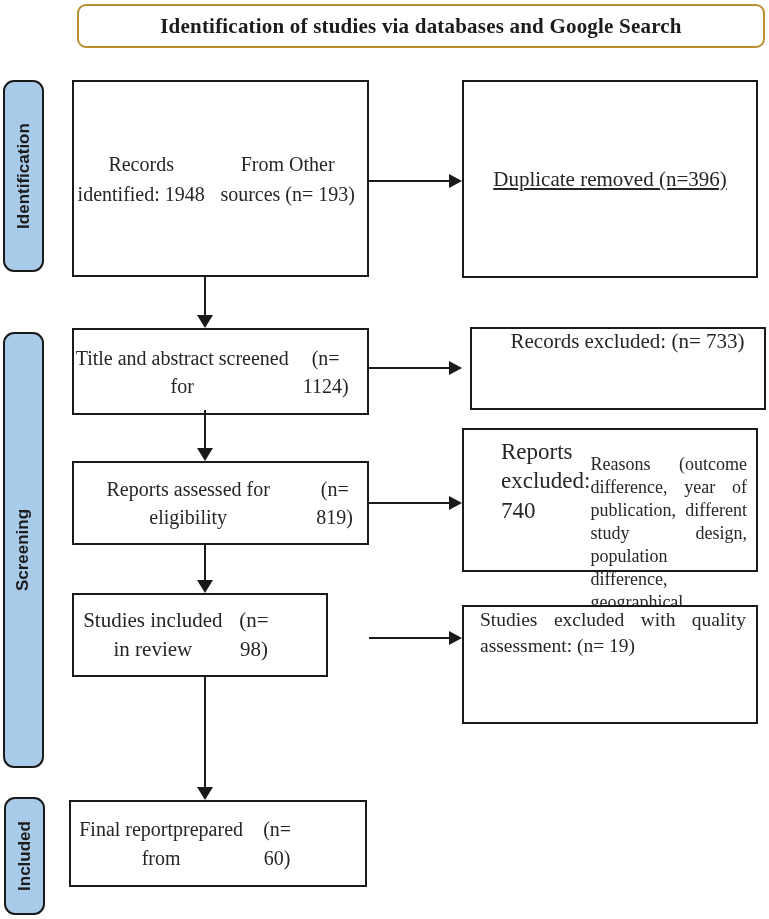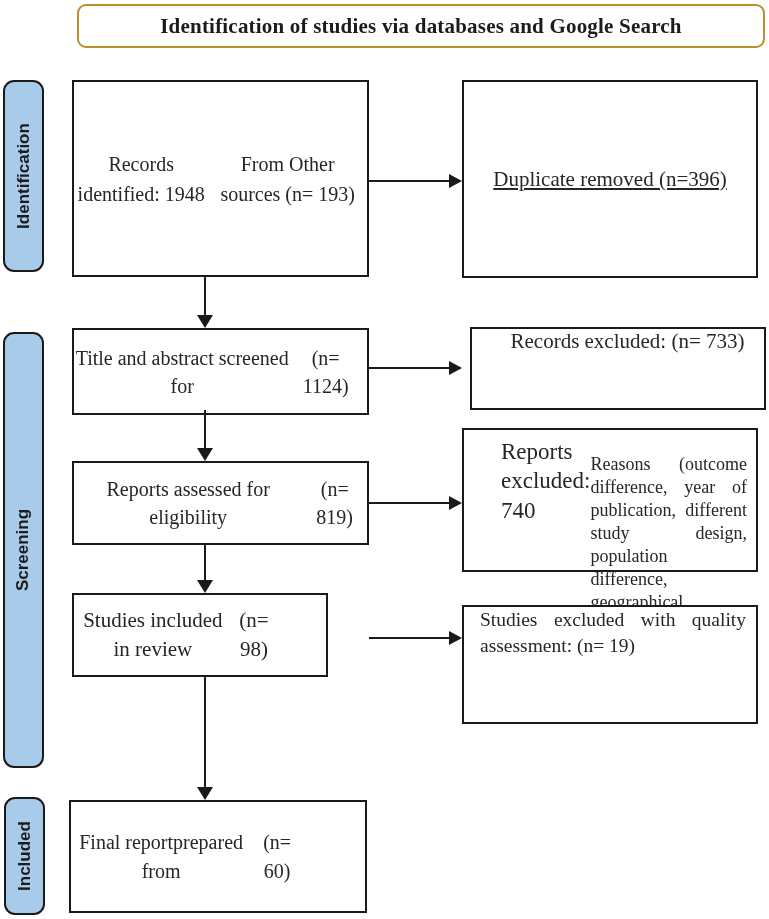--- a/index.html
+++ b/index.html
@@ -43,7 +43,7 @@
   .b-titleabs  { left:72px;  top:328px; width:297px; height:87px;  font-size:20px; line-height:1.4; padding-right:6px; }
   .b-assessed  { left:72px;  top:461px; width:297px; height:84px;  font-size:20px; line-height:1.4; }
   .b-included  { left:72px;  top:593px; width:256px; height:84px;  font-size:21px; line-height:1.4; padding-right:50px; }
-  .b-final     { left:69px;  top:800px; width:298px; height:113px; font-size:20px; line-height:1.45; padding-right:62px; }
+  .b-final     { left:69px;  top:800px; width:298px; height:87px; font-size:20px; line-height:1.45; padding-right:62px; }
 
   .b-duplicate { left:462px; top:80px;  width:296px; height:198px; font-size:21px;text-decoration:underline; }
   .b-recexcl   { left:462px; top:327px; width:296px; height:83px;  font-size:21px; padding-left:19px;margin-left:8px; }

